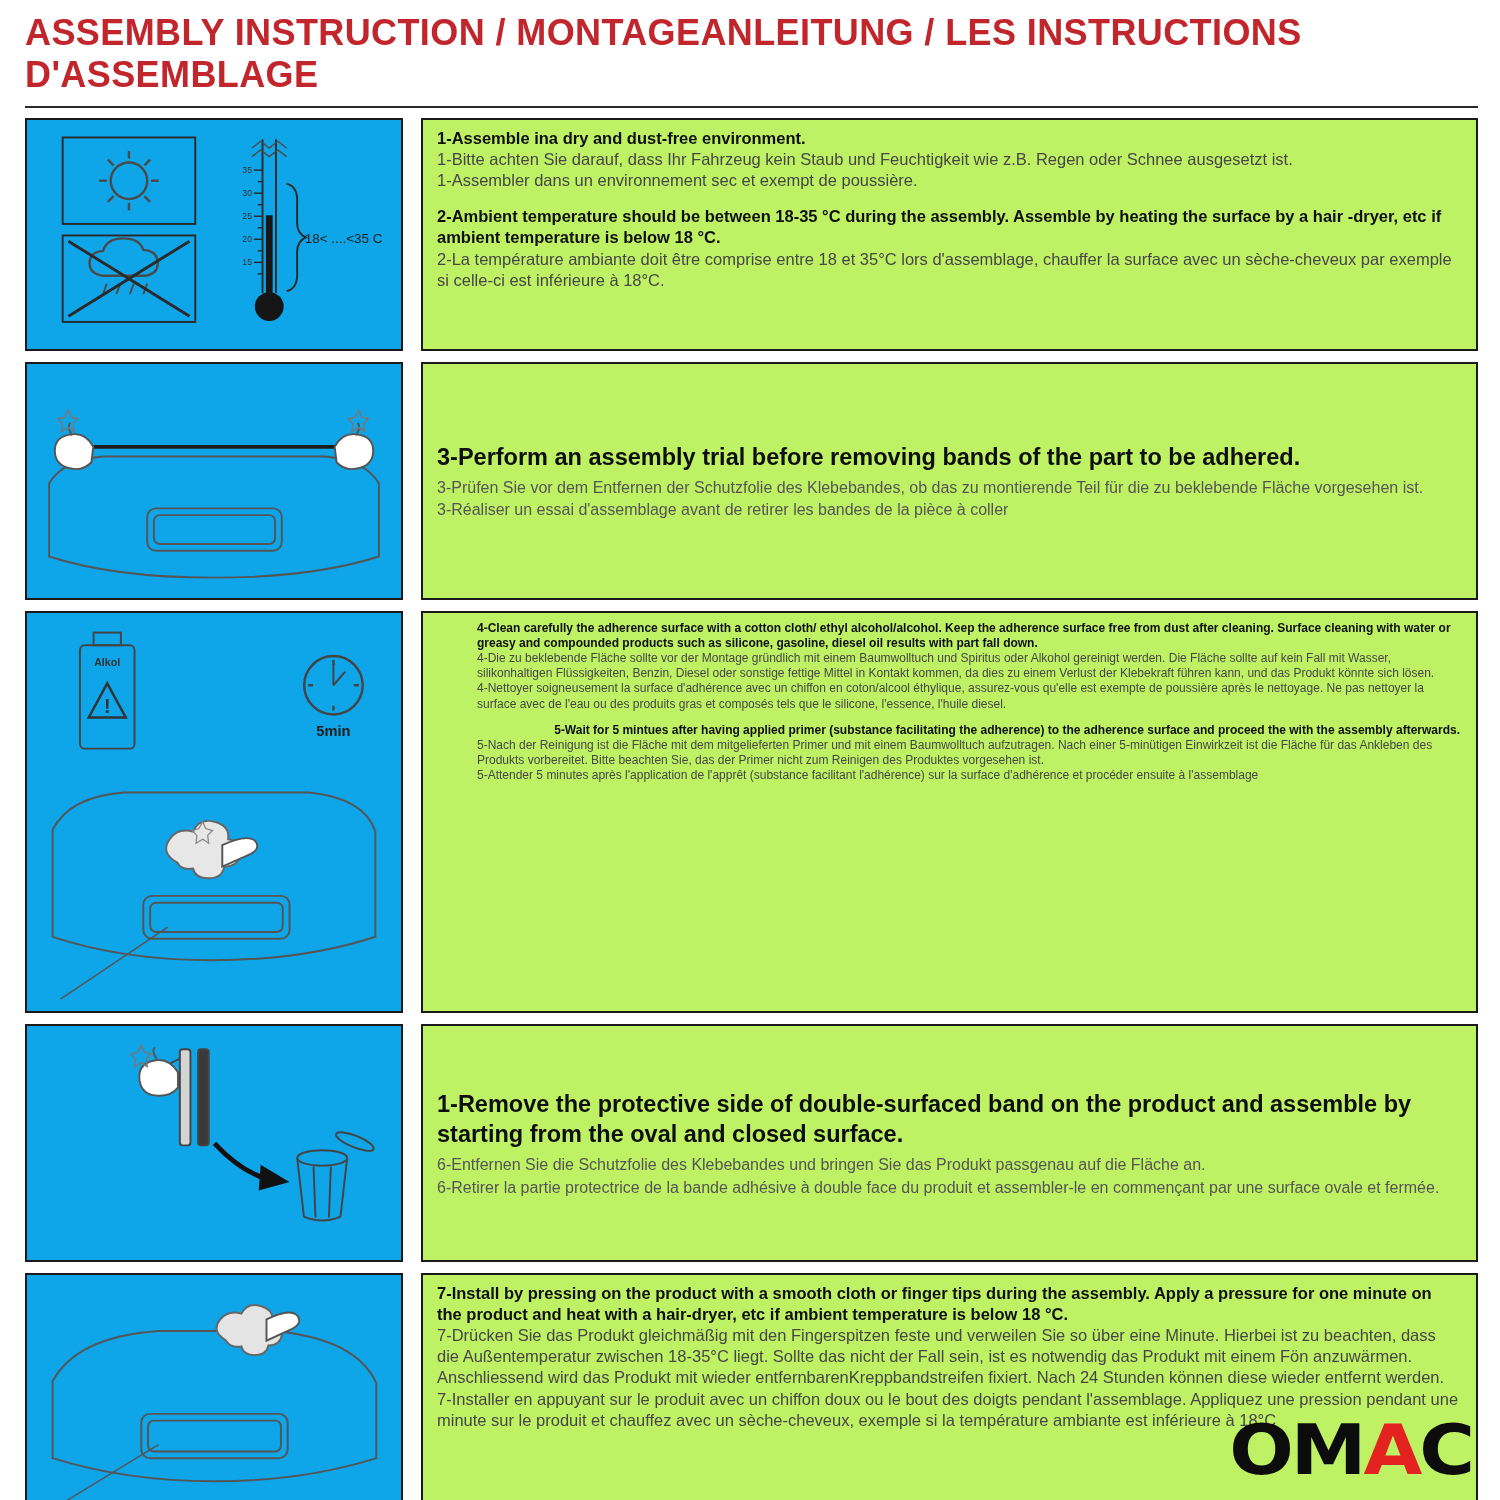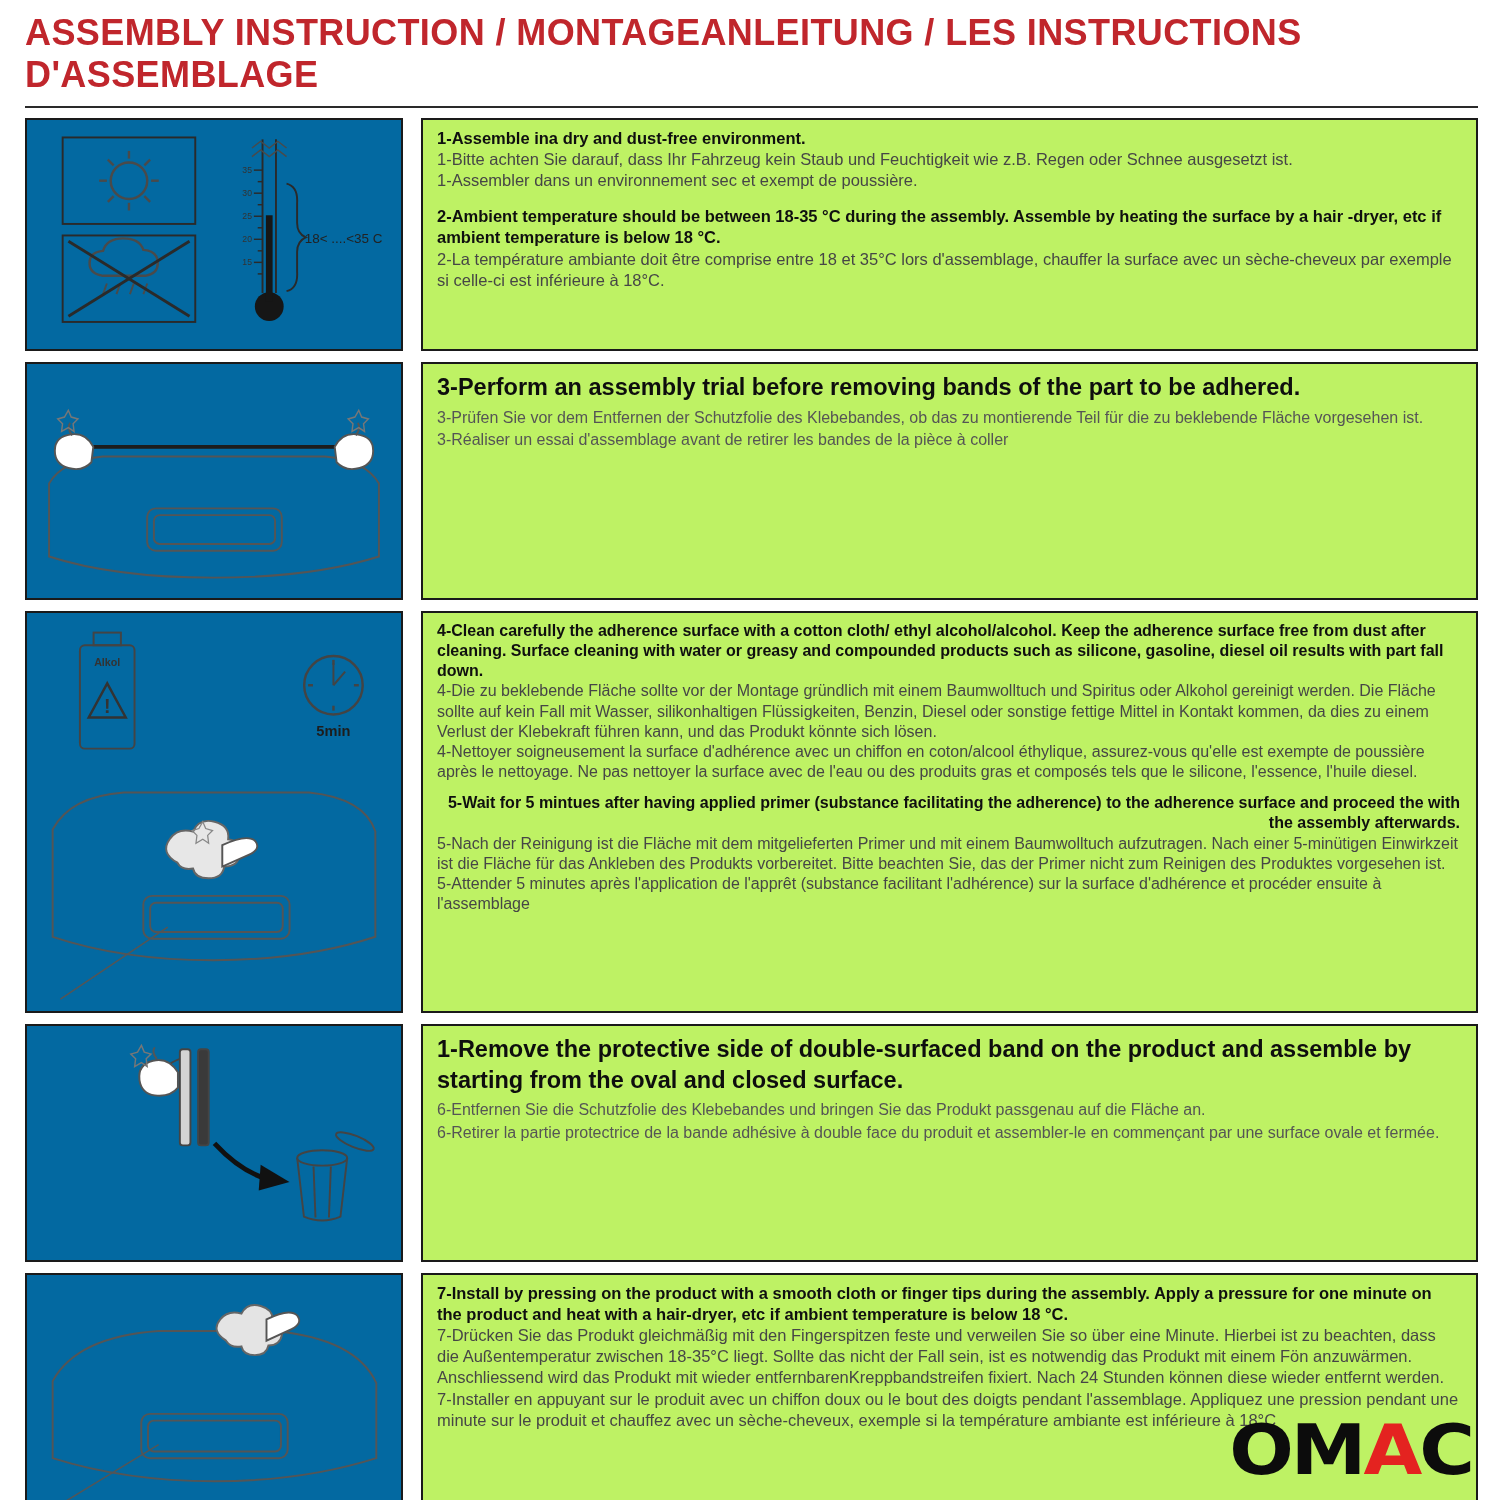--- a/index.html
+++ b/index.html
@@ -16,7 +16,7 @@
   .row { display: flex; gap: 18px; margin-bottom: 11px; }
   .illus {
     flex: 0 0 378px; width: 378px;
-    border: 2.5px solid #1a1a1a; background: #0369a1; padding: 4px;
+    border: 2.5px solid #1a1a1a; background: #0ea5e9; padding: 4px;
   }
   .illus svg { width: 100%; height: 100%; display: block; }
   .textbox { flex: 1; border: 2.5px solid #1a1a1a; padding: 8px 16px 6px 14px; overflow: hidden; background:#bef264; }

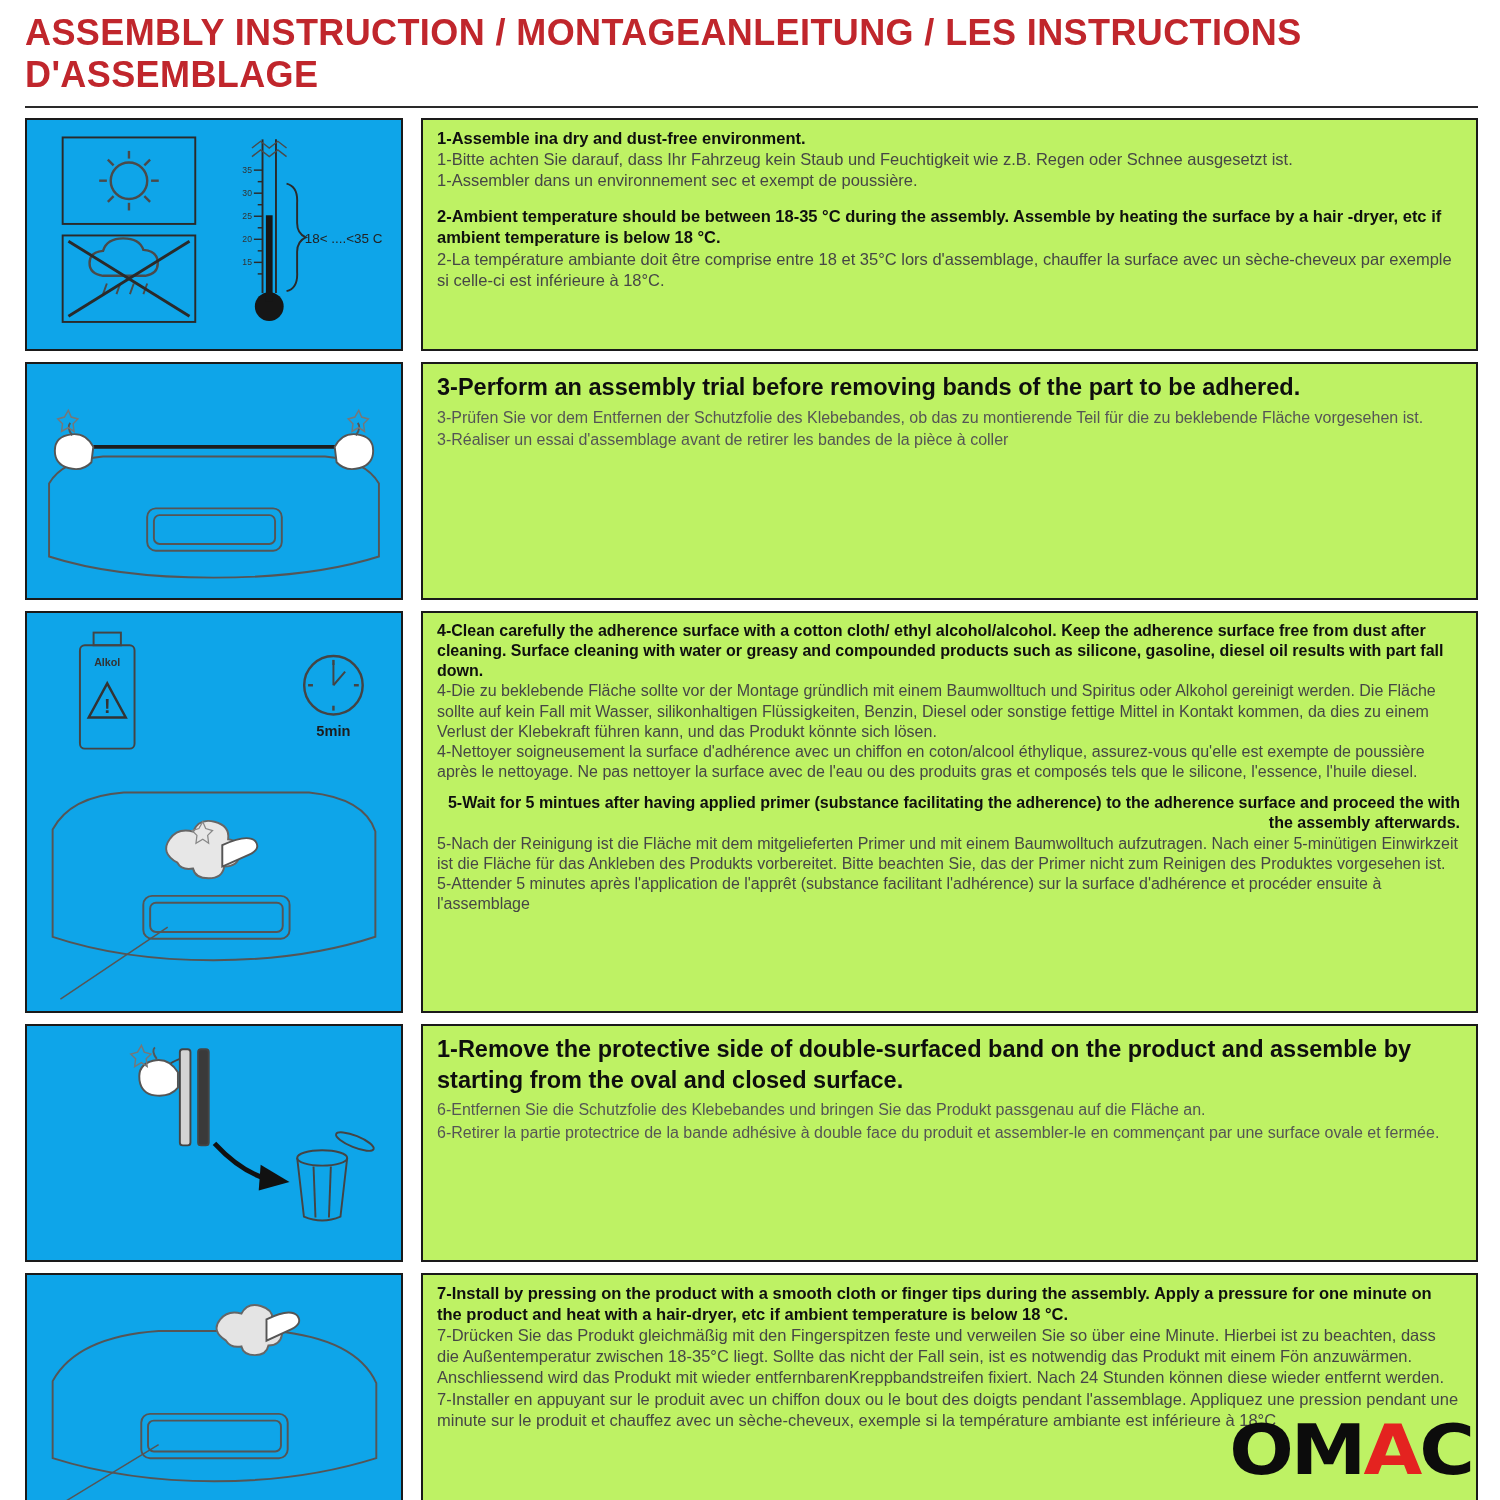--- a/index.html
+++ b/index.html
@@ -33,7 +33,7 @@
   .r3 .textbox p { font-size: 16px; line-height: 1.26; }
   .r3 .textbox p.gap { margin-top: 11px; text-align: right; }
 
-  .center { display: flex; flex-direction: column; justify-content: flex-start; }
+  .center { display: flex; flex-direction: column; justify-content: center; }
   .big p { font-size: 16px; line-height: 1.42; color: #555; }
   .big p.b { font-size: 23.5px; color: #0e0e0e; line-height: 1.3; margin-bottom: 4px; }
 

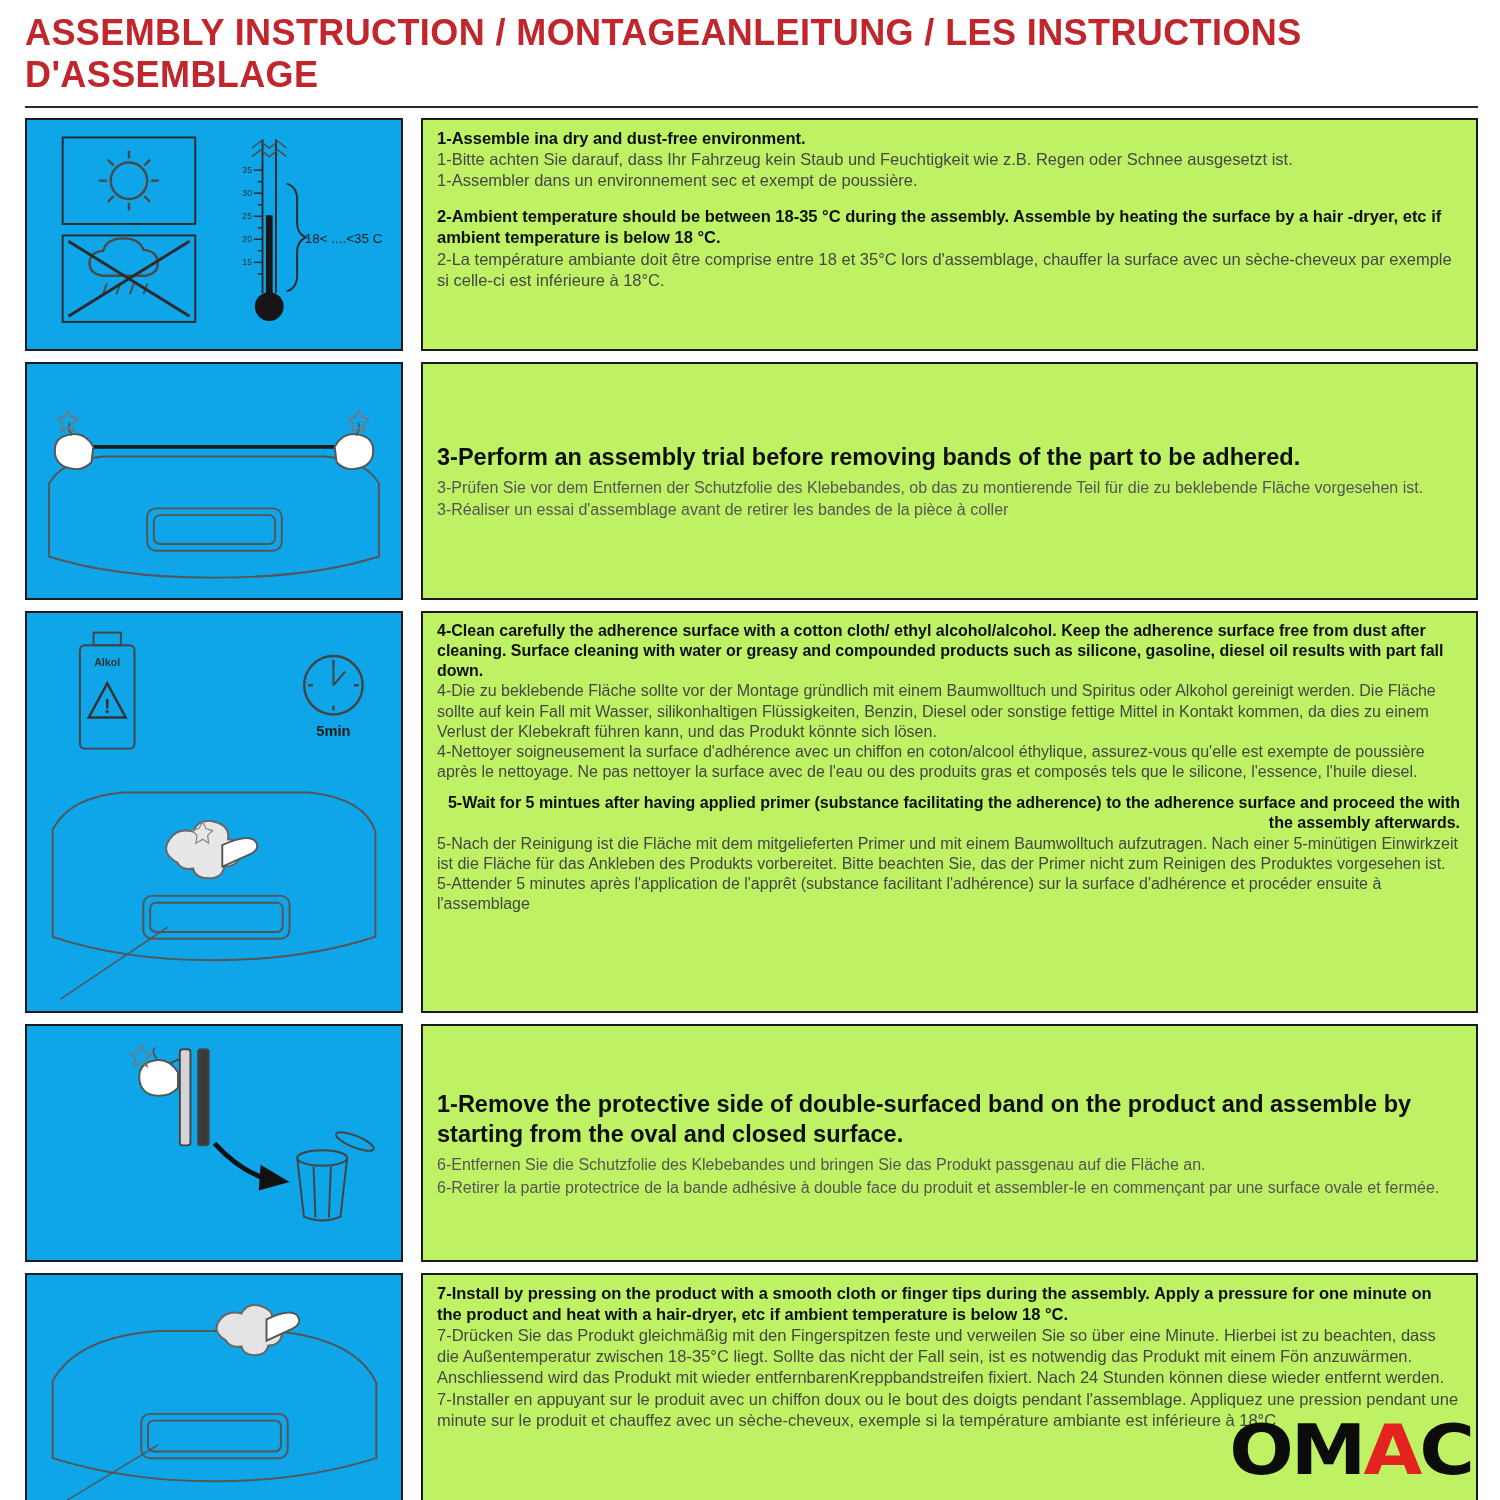--- a/index.html
+++ b/index.html
@@ -30,7 +30,7 @@
   p { margin: 0; font-size: 16.5px; line-height: 1.28; color: #464646; }
   p.b { font-weight: bold; color: #0f0f0f; }
   p.gap { margin-top: 15px; }
-  .r3 .textbox p { font-size: 16px; line-height: 1.26; }
+  .r3 .textbox p { font-size: 12px; line-height: 1.26; margin-left: 40px; }
   .r3 .textbox p.gap { margin-top: 11px; text-align: right; }
 
   .center { display: flex; flex-direction: column; justify-content: center; }

